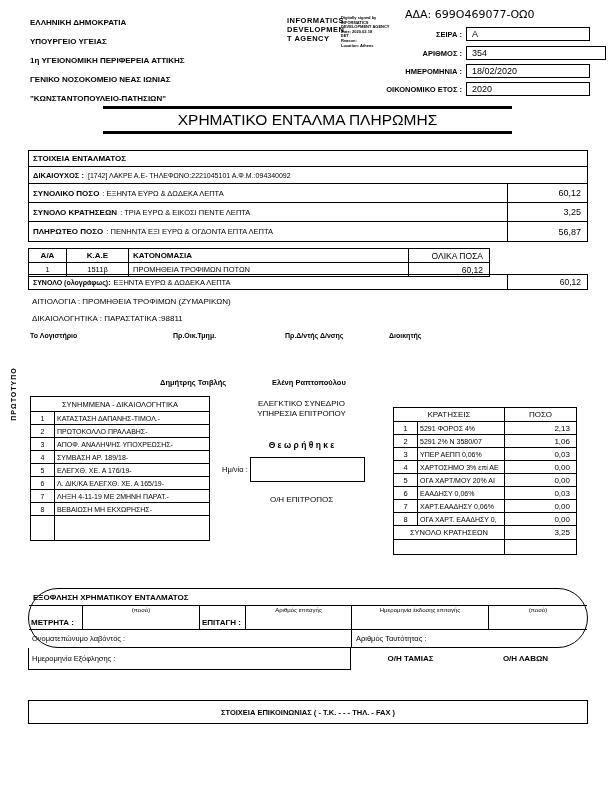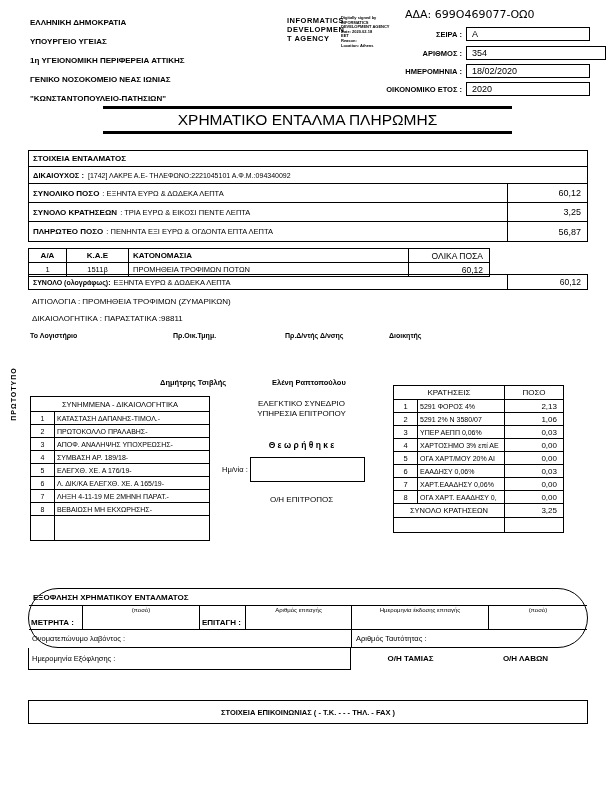--- a/index.html
+++ b/index.html
@@ -184,7 +184,7 @@
   <div class="abs box" style="left:250px;top:457px;width:115px;height:25px;"></div>
   <div class="abs" style="left:213px;top:495px;width:177px;text-align:center;font-size:8px;">Ο/Η ΕΠΙΤΡΟΠΟΣ</div>
 
-  <div class="abs box" style="left:393px;top:385px;width:171px;">
+  <div class="abs box" style="left:393px;top:407px;width:184px;">
     <div class="bb flex" style="height:14px;">
       <div class="br ctr" style="width:111px;font-size:8px;">ΚΡΑΤΗΣΕΙΣ</div>
       <div class="ctr" style="flex:1;font-size:8px;">ΠΟΣΟ</div>

